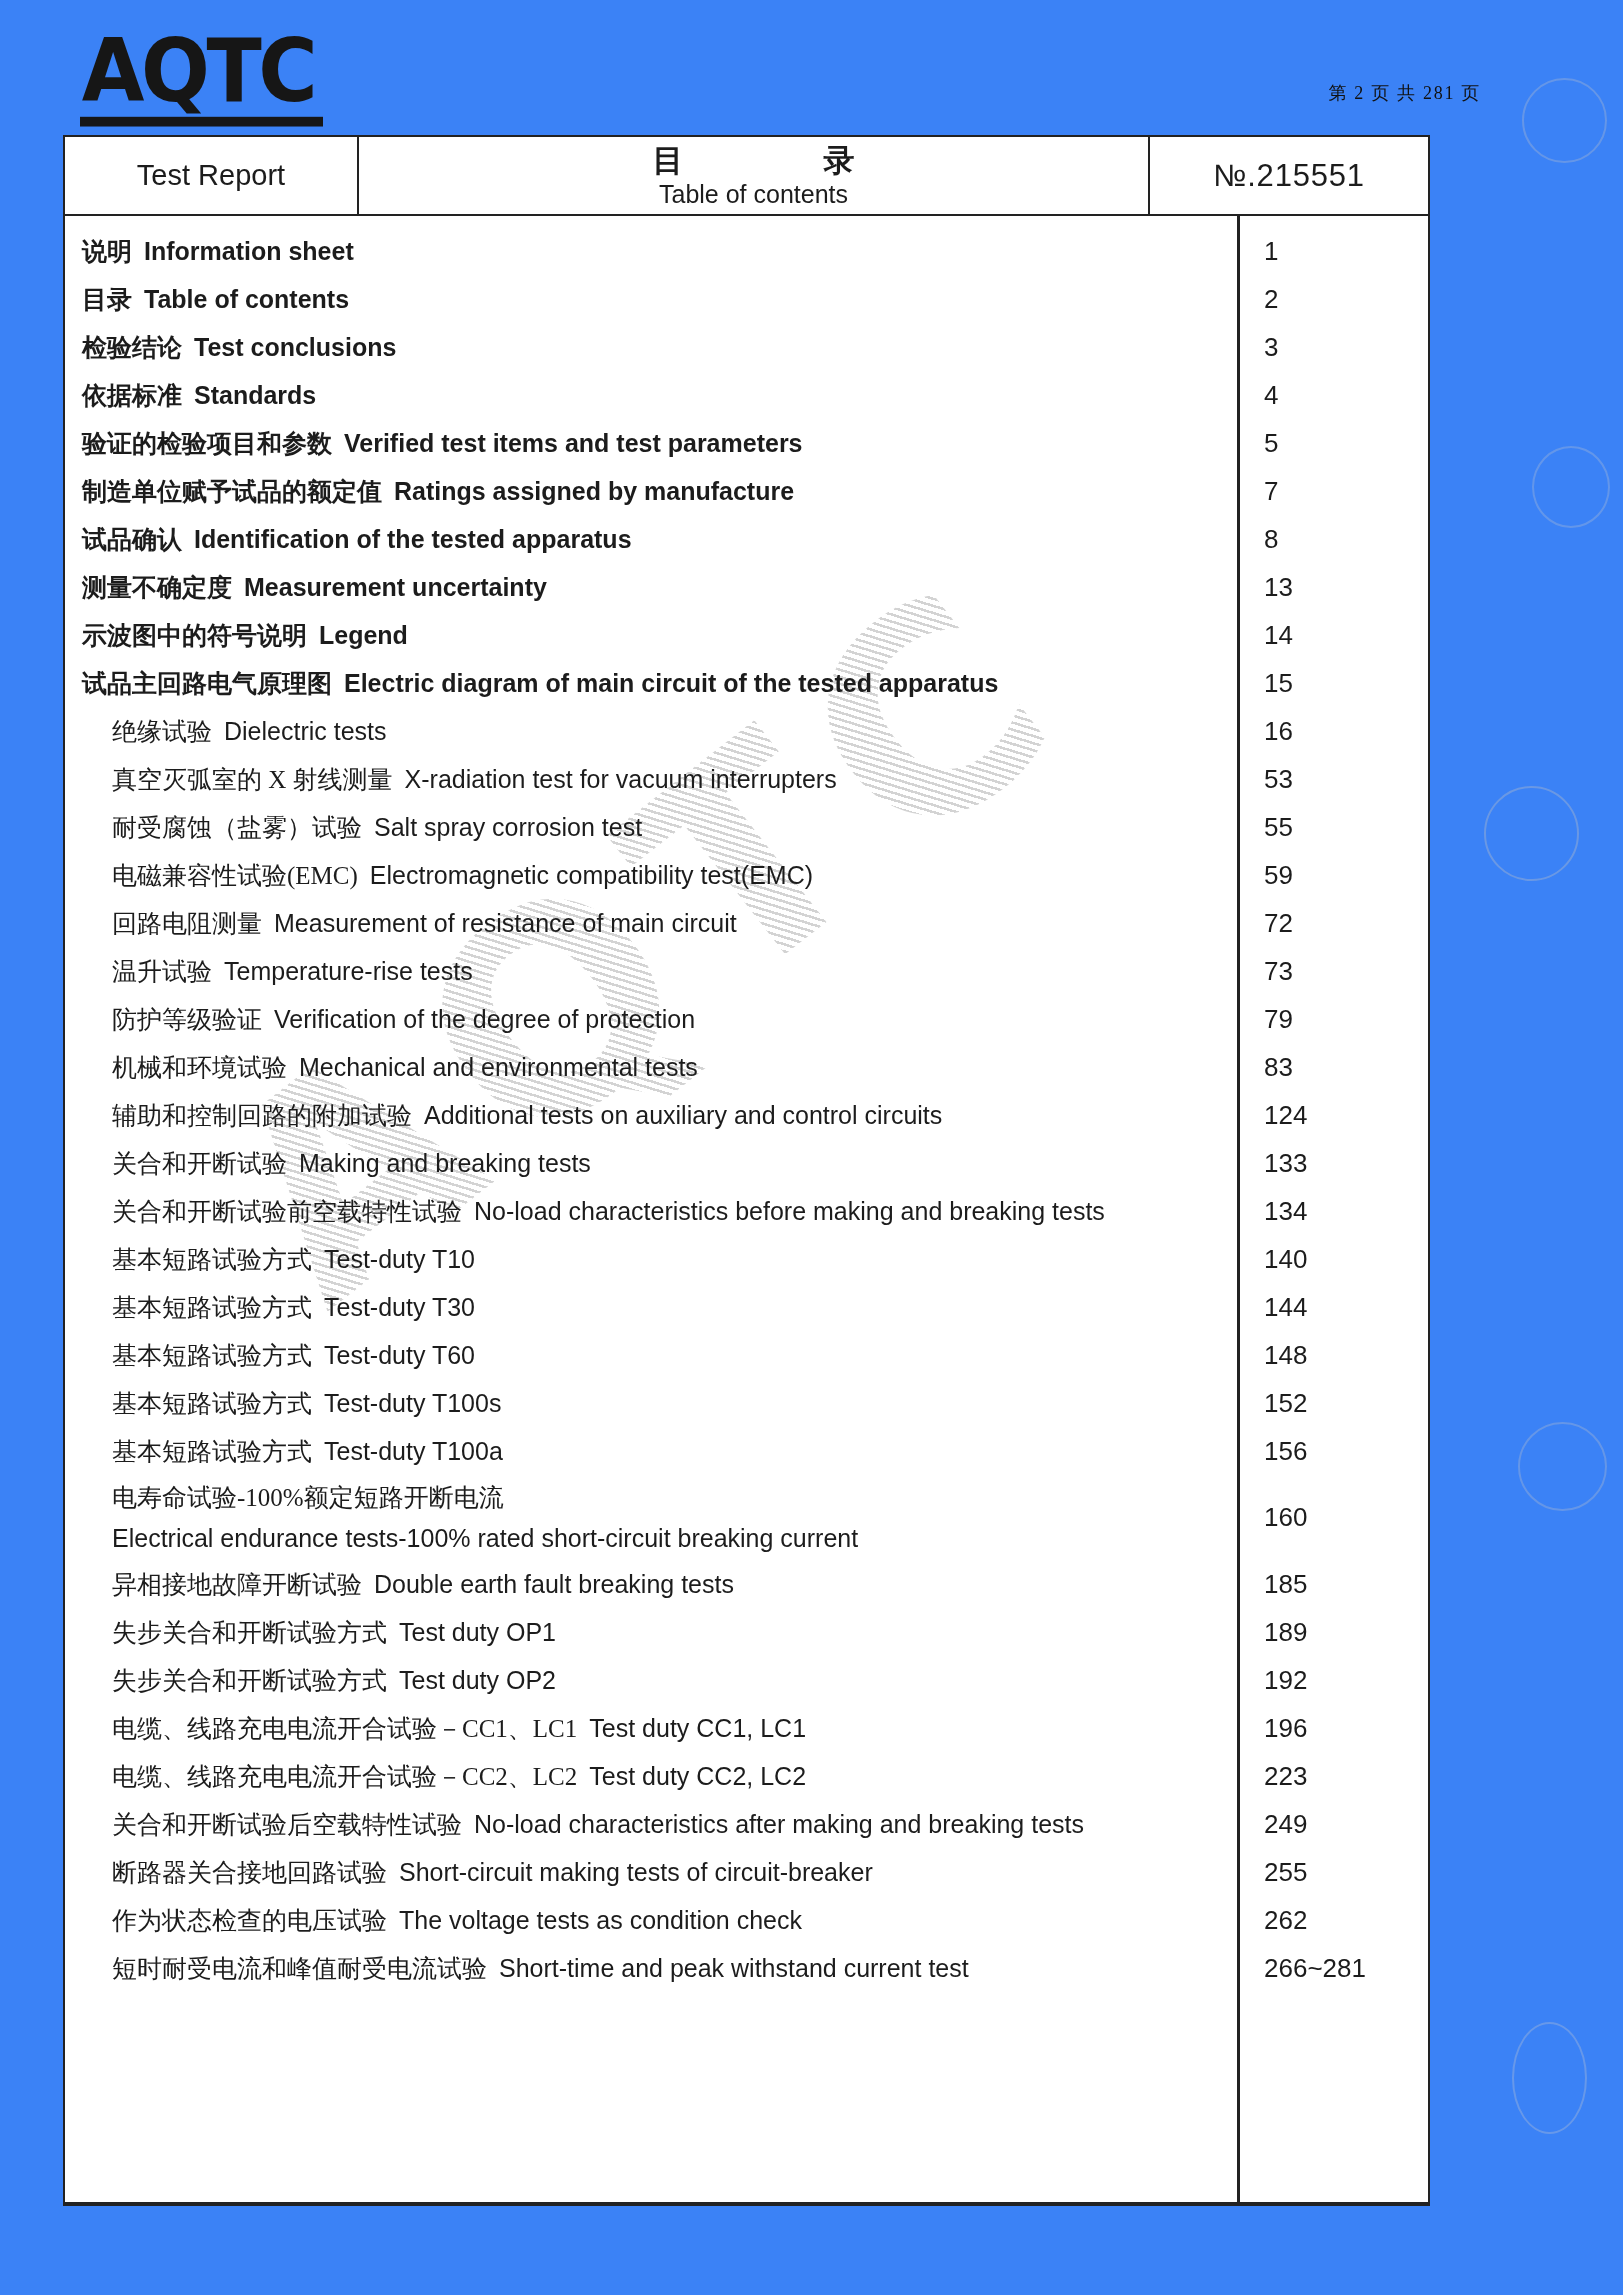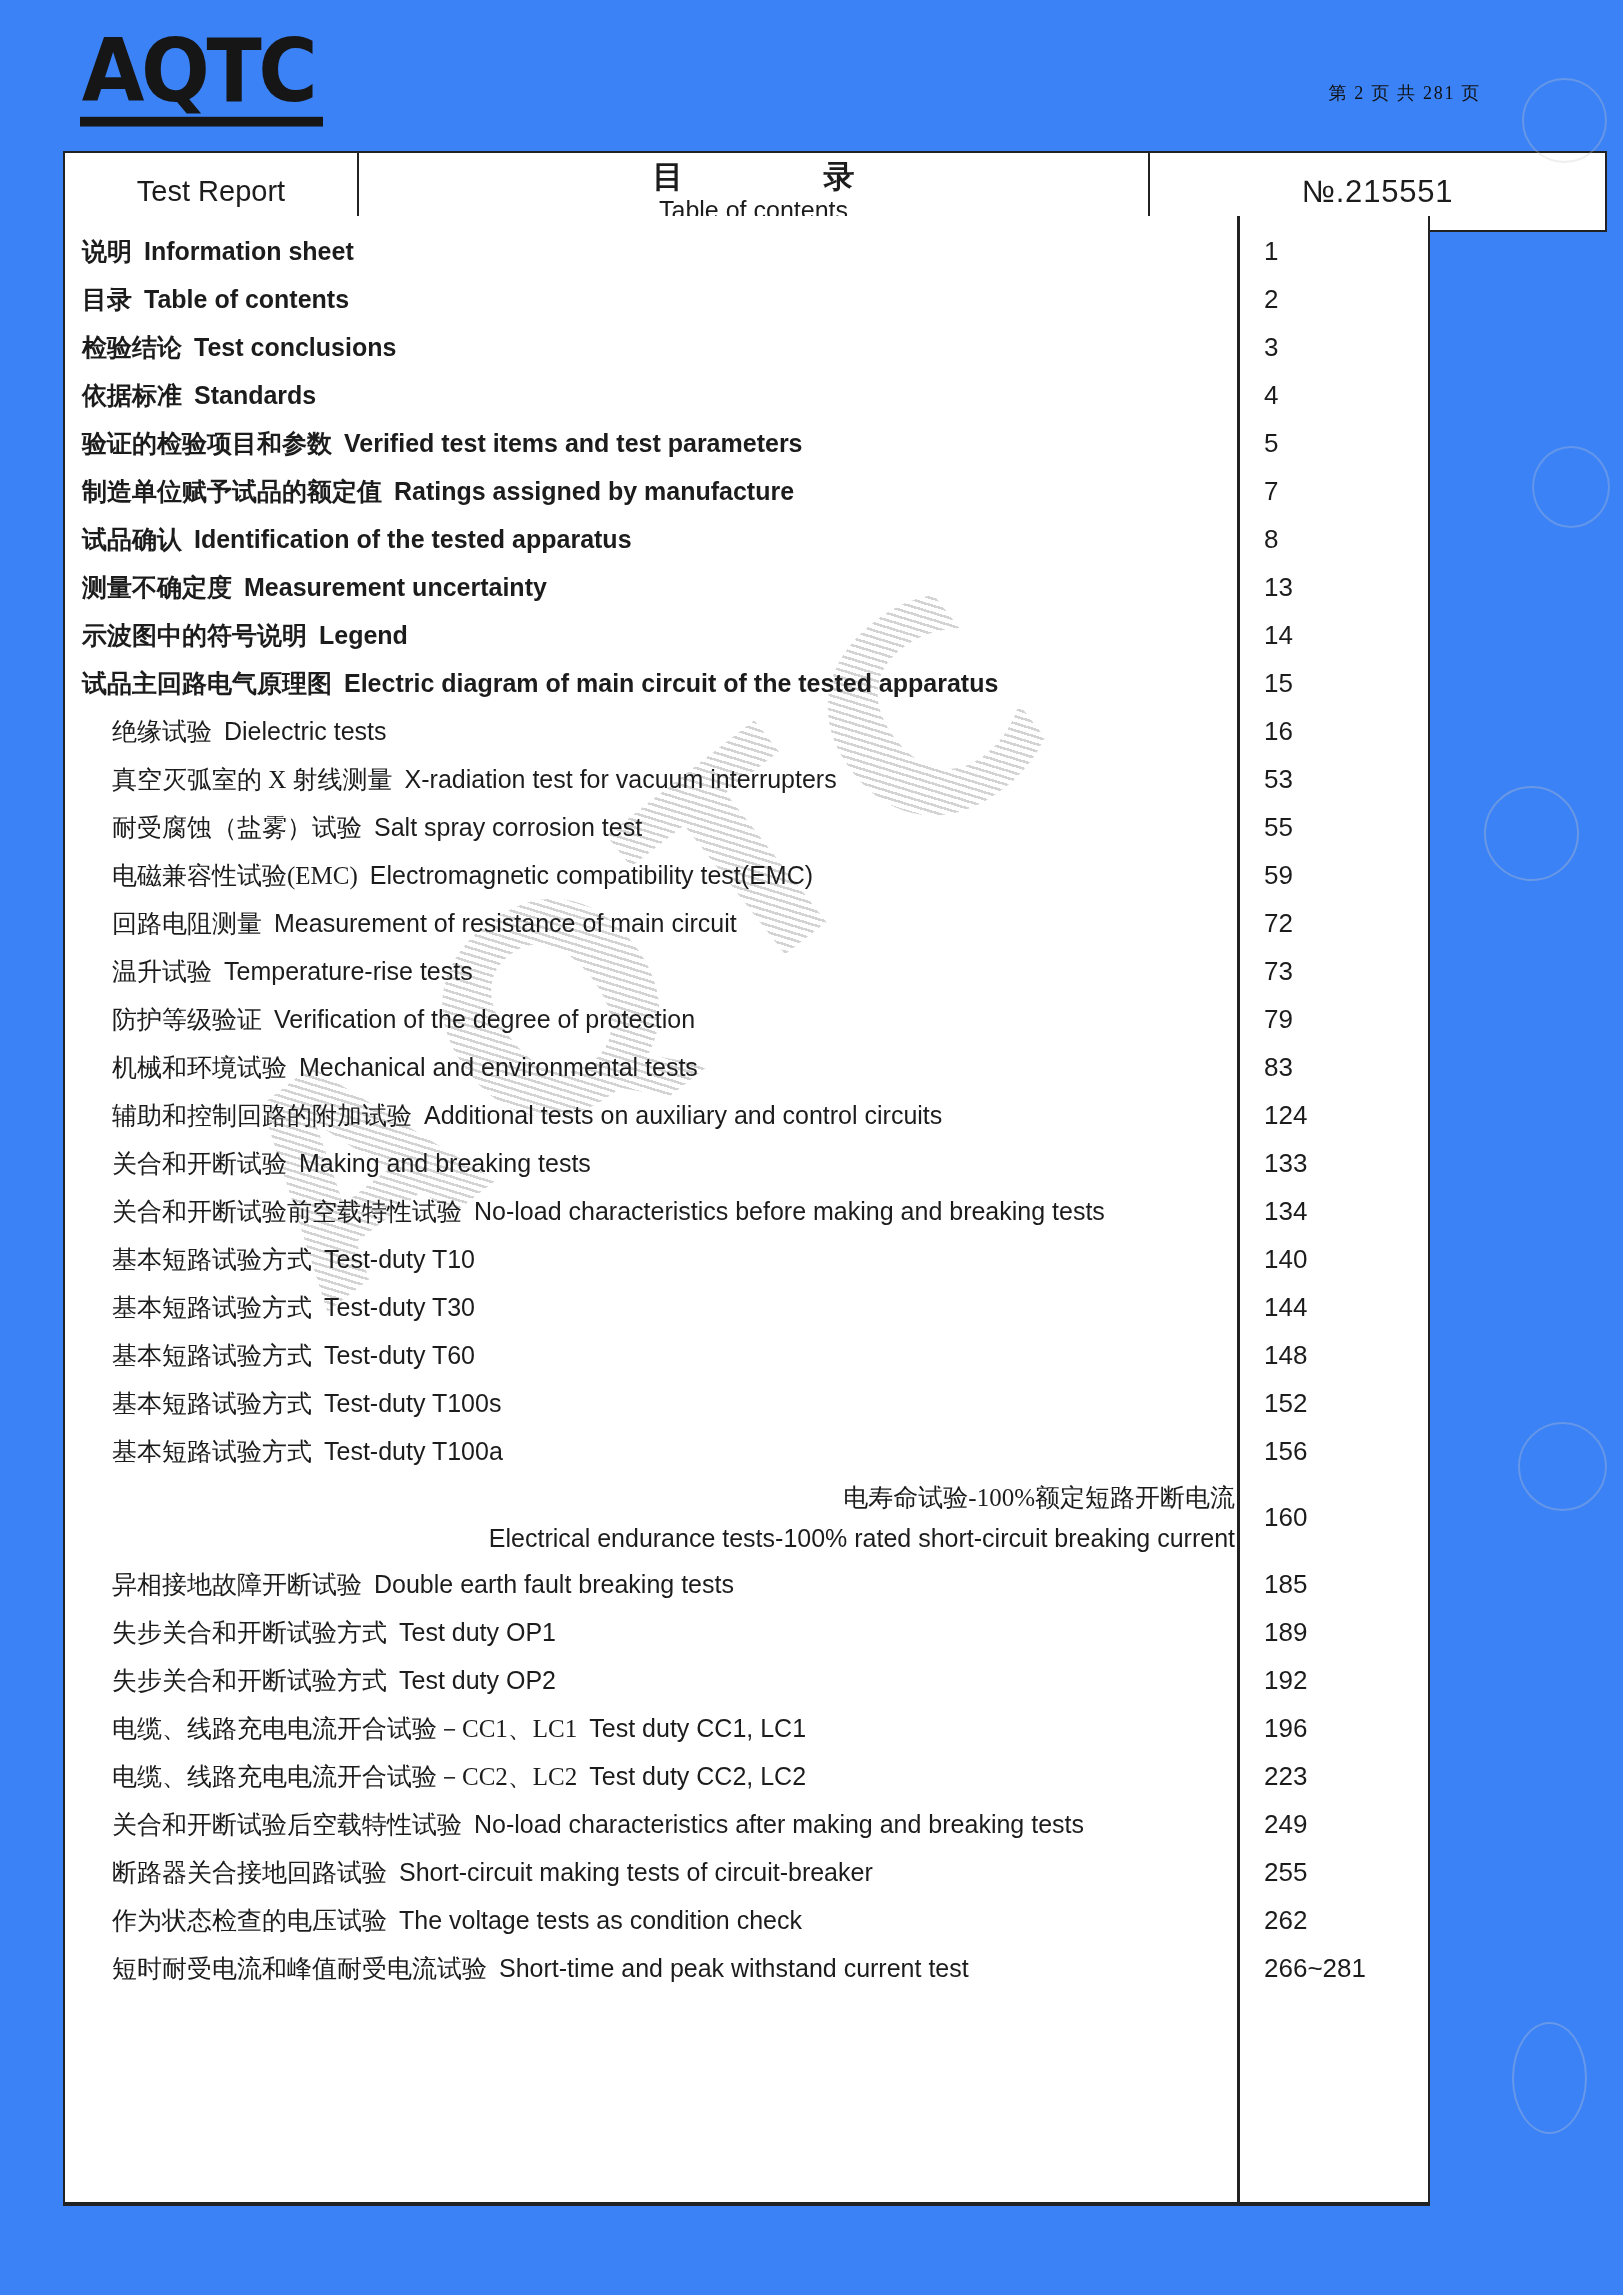--- a/index.html
+++ b/index.html
@@ -37,12 +37,11 @@
   
   .header-table{
     position:absolute;left:63px;top:135px;
-    width:1544px;height:81px;
+    width:1367px;height:81px;
     box-sizing:border-box;
     border:2.5px solid #222;
     display:flex;
     background:#fff;
-    margin-top:16px;
   }
   .hcell{box-sizing:border-box;display:flex;flex-direction:column;justify-content:center;align-items:center;}
   .hcell + .hcell{border-left:2.5px solid #222;}

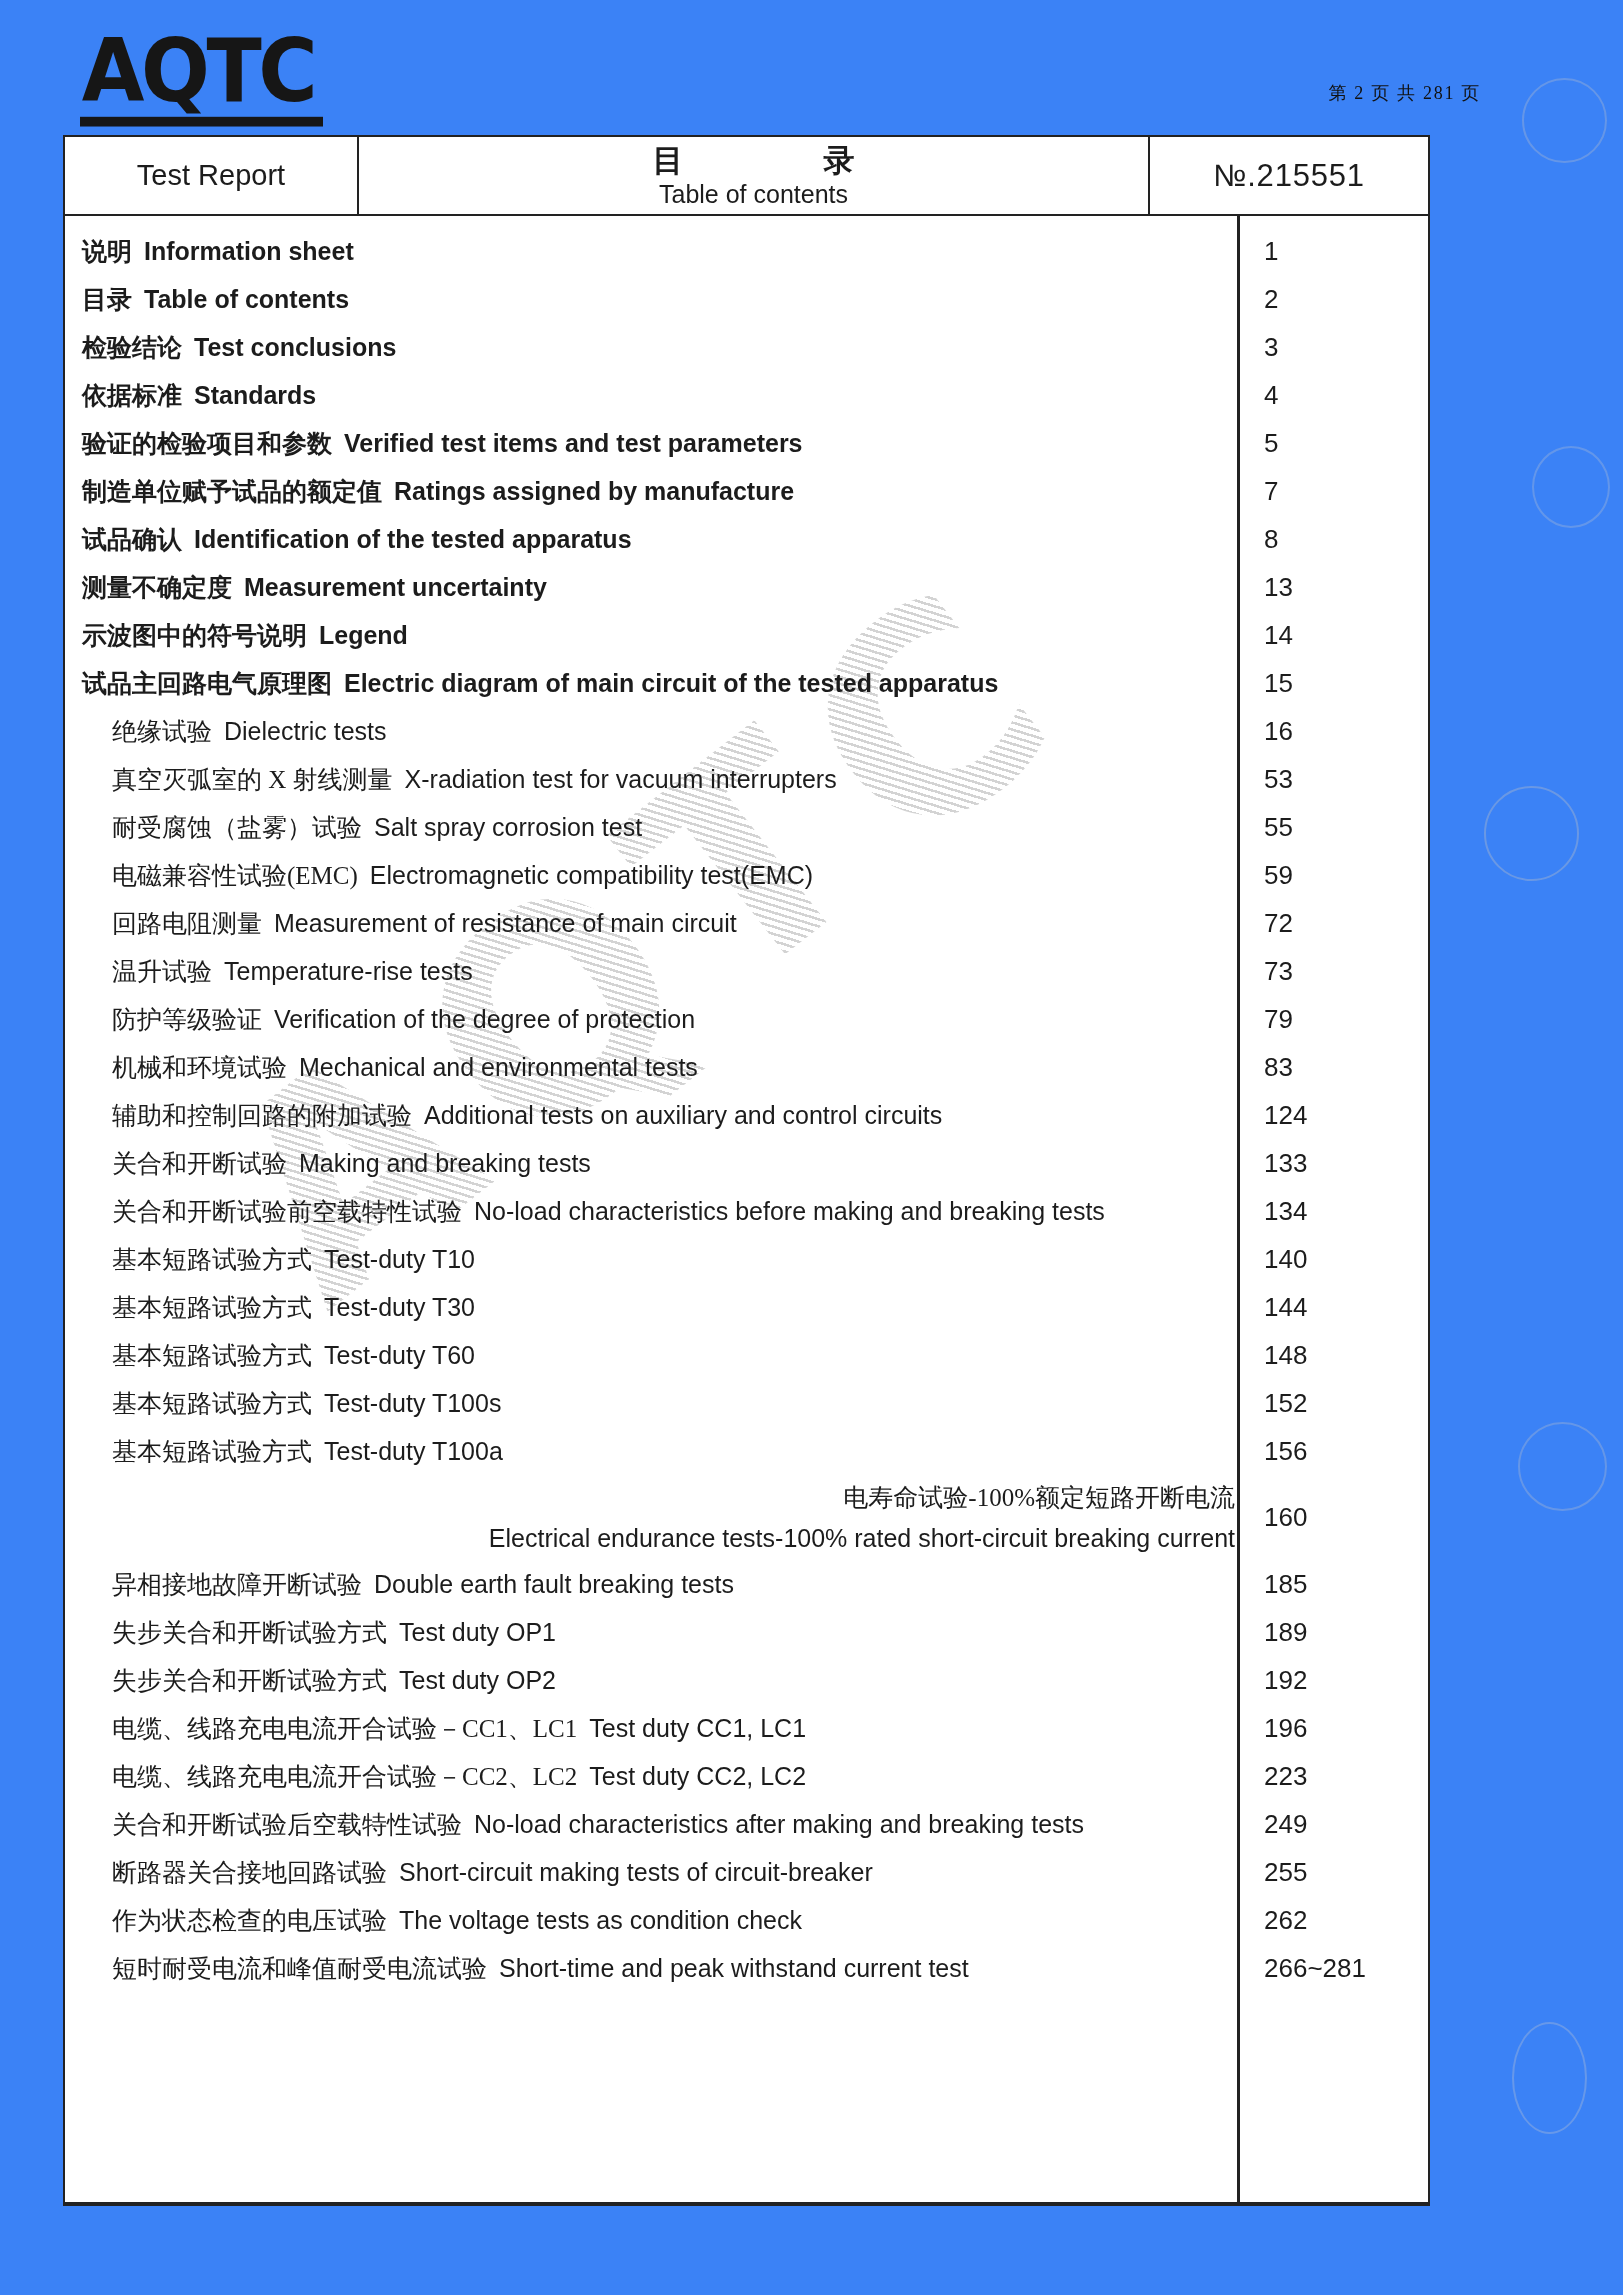--- a/index.html
+++ b/index.html
@@ -93,7 +93,7 @@
   .toc-row.two-line{min-height:85px;}
   .toc-row.two-line .row-title{white-space:normal;}
   .toc-row.two-line .zh,
-  .toc-row.two-line .en{display:block;line-height:40px;margin-right:0;text-align:right;}
+  .toc-row.two-line .en{display:block;line-height:40px;margin-right:0;}
   
   .watermark{
     position:absolute;left:-59px;top:583px;width:1285px;

